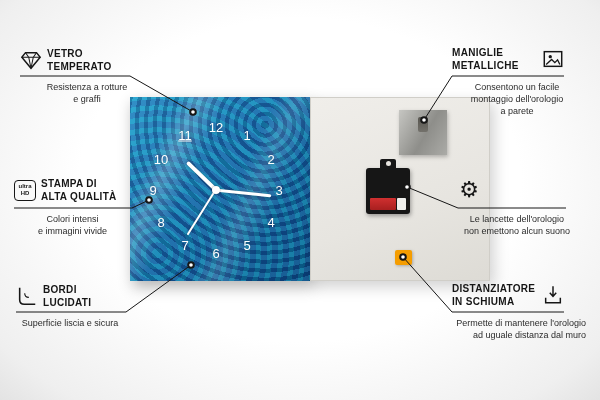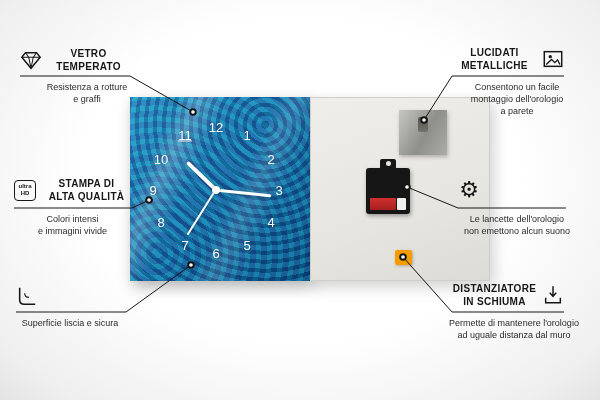--- a/index.html
+++ b/index.html
@@ -58,7 +58,7 @@
   
   .callout-head{position:absolute;z-index:4;display:flex;align-items:center;gap:5px;}
   .callout-title{
-    flex:1;text-align:center;font-size:10px;font-weight:bold;letter-spacing:0.3px;
+    flex:1;text-align:left;font-size:10px;font-weight:bold;letter-spacing:0.3px;
     line-height:1.3;white-space:pre-line;color:#161616;
   }
   .callout-desc{

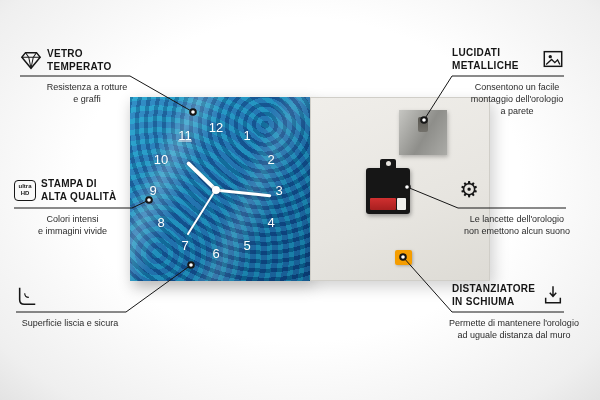--- a/index.html
+++ b/index.html
@@ -163,7 +163,7 @@
   <div class="callout-desc" id="desc-l3">Superficie liscia e sicura</div>
 
   <div class="callout-head" id="head-r1">
-    <span class="callout-title">LUCIDATI
+    <span class="callout-title">MANIGLIE
 METALLICHE</span>
     <span class="icon">
       <svg viewBox="0 0 24 24">

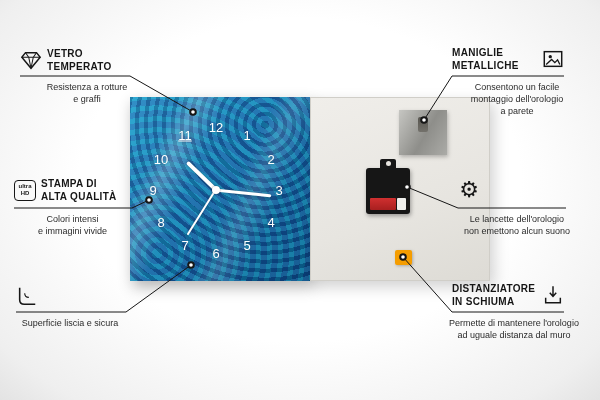--- a/index.html
+++ b/index.html
@@ -159,6 +159,8 @@
           <path d="M9.5 9 Q9.5 13.5 14 13.5" fill="none" stroke="#161616" stroke-width="1.2"></path>
         </svg>
     </span>
+    <span class="callout-title">BORDI
+LUCIDATI</span>
   </div>
   <div class="callout-desc" id="desc-l3">Superficie liscia e sicura</div>
 

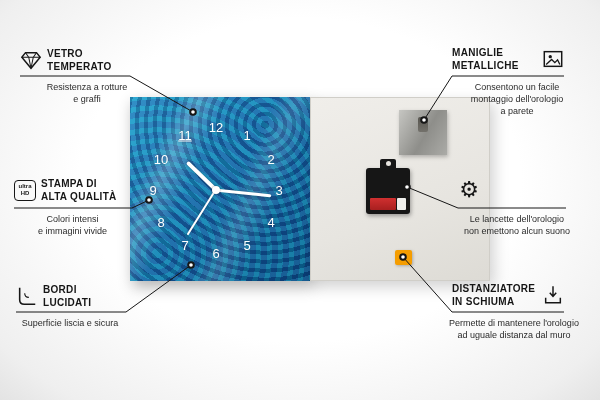--- a/index.html
+++ b/index.html
@@ -87,7 +87,7 @@
   #desc-l3{left:0px;top:317px;width:140px;}
   #desc-r1{left:438px;top:81px;width:158px;}
   #desc-r2{left:438px;top:213px;width:158px;}
-  #desc-r3{left:430px;top:317px;width:168px;}
+  #desc-r3{left:418px;top:317px;width:168px;text-align:right;}
 </style>
 </head>
 <body>

